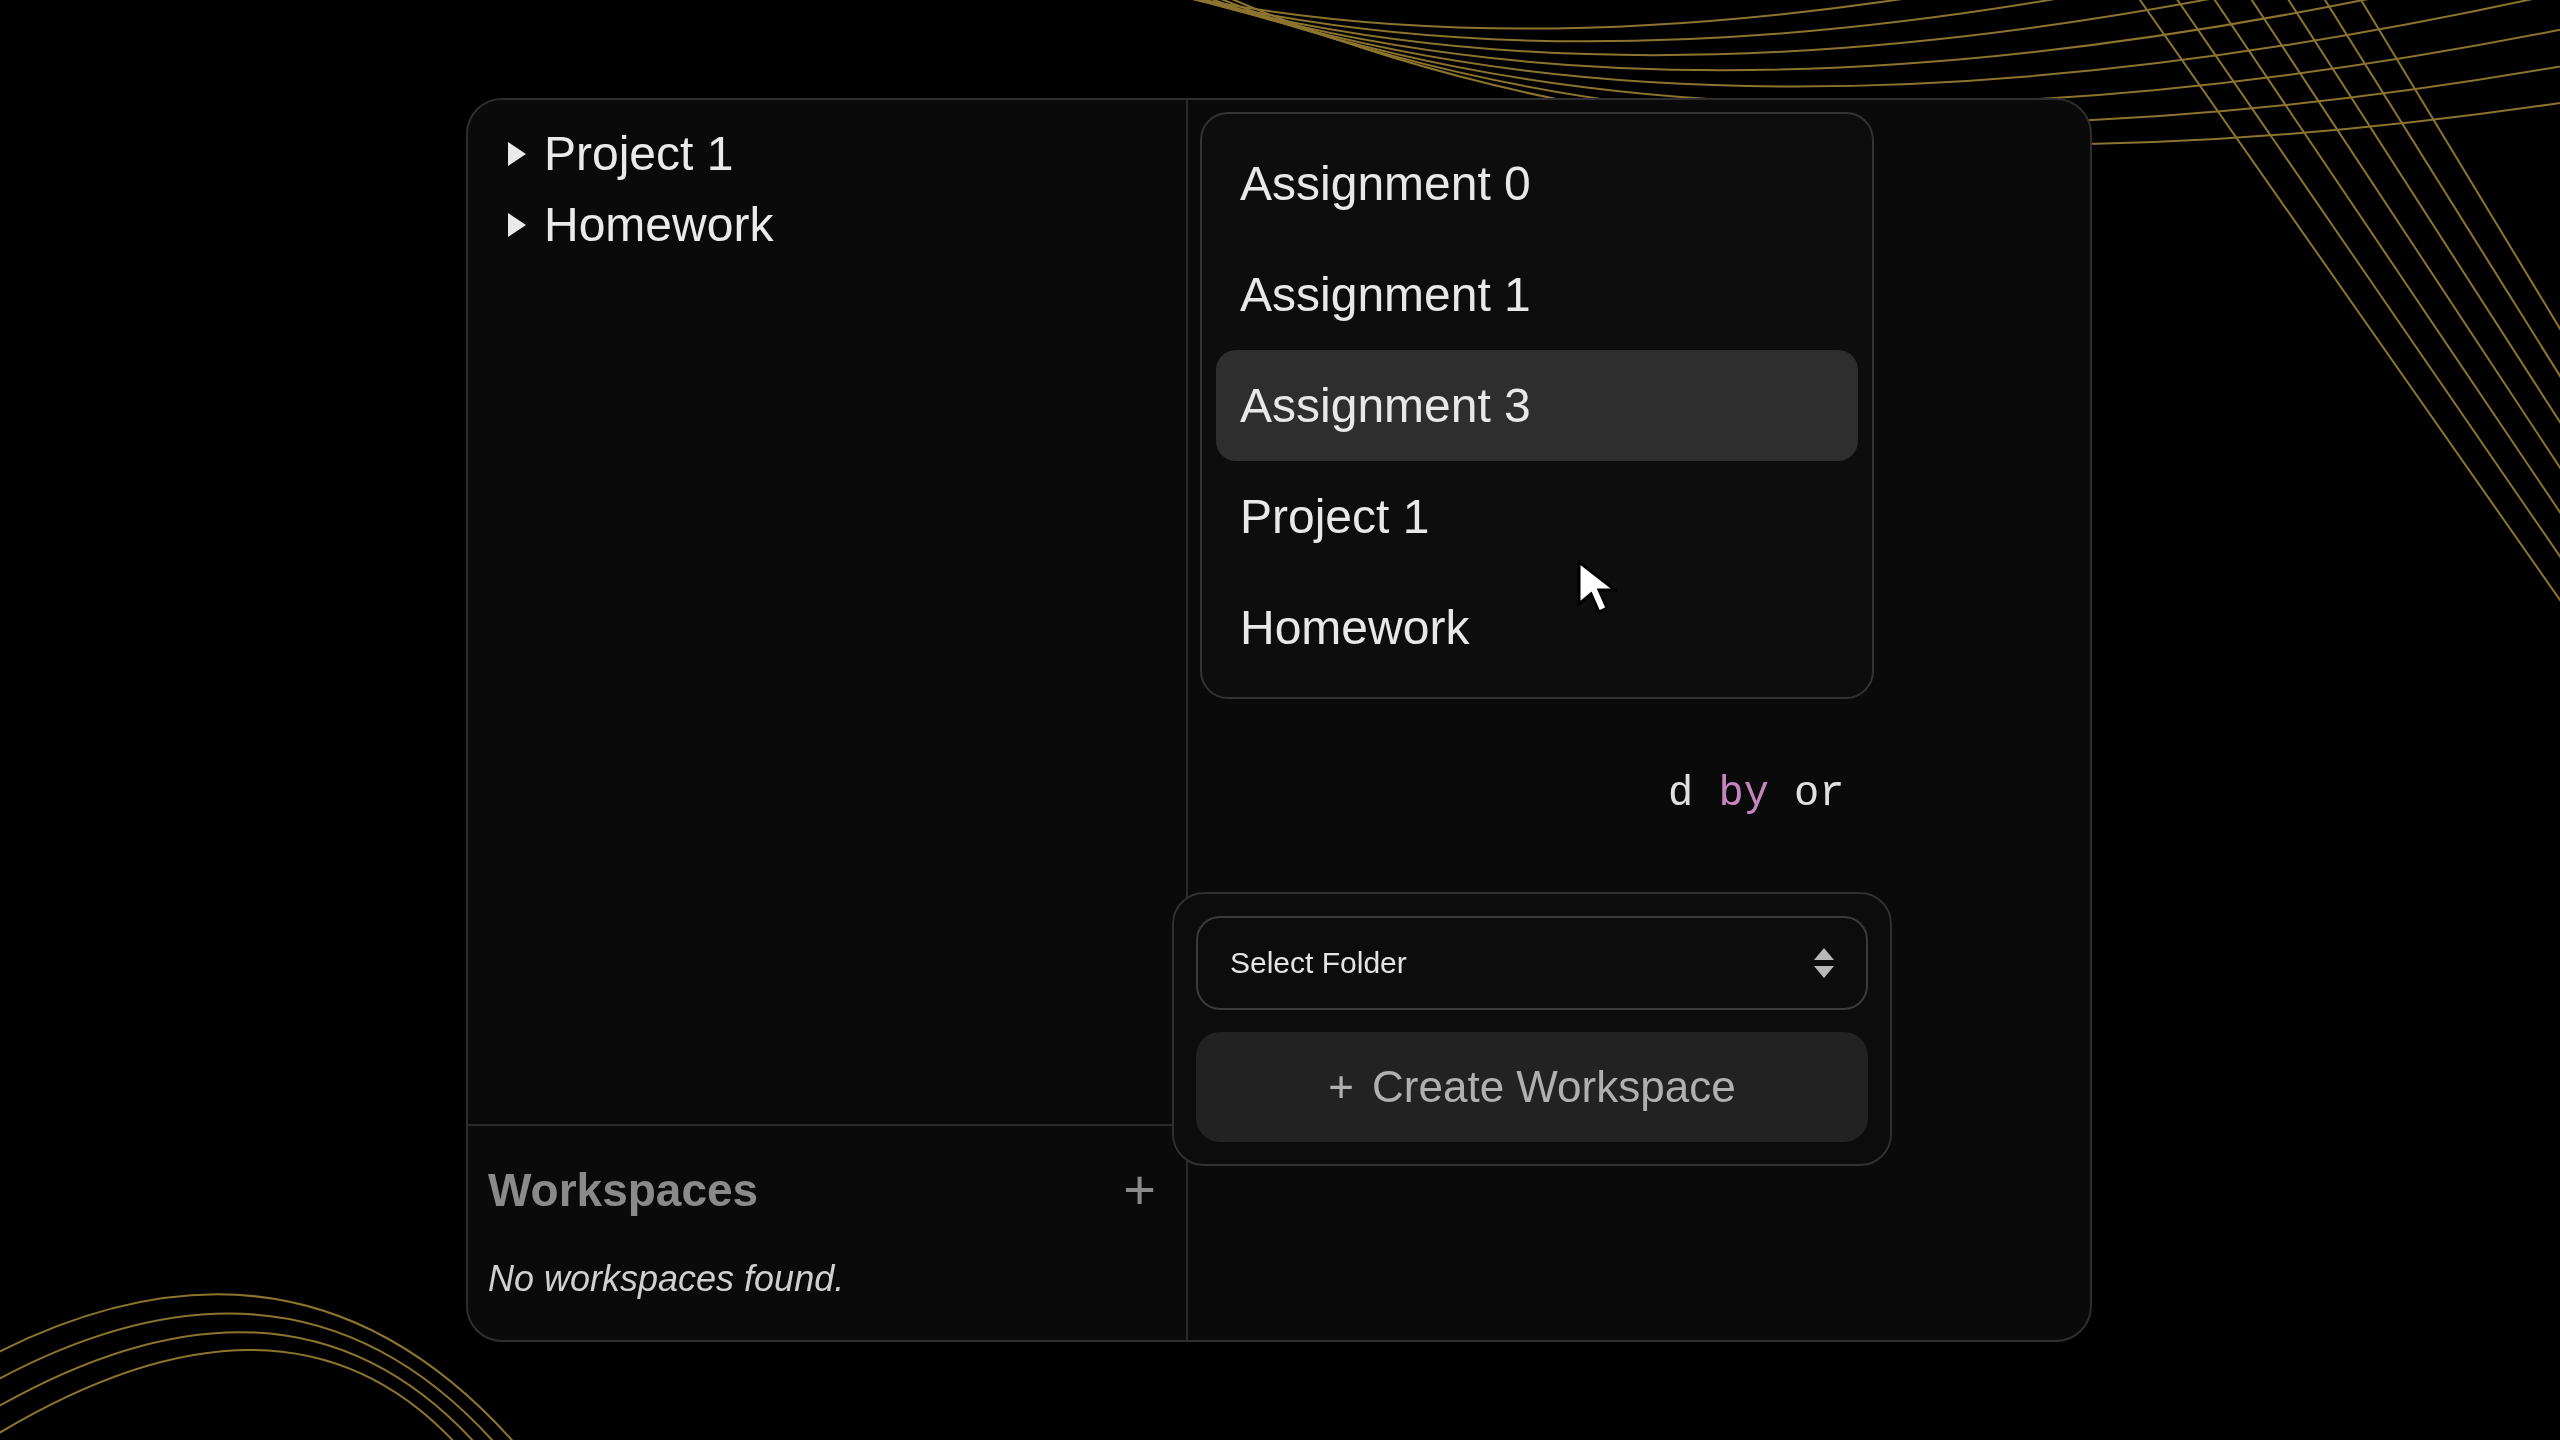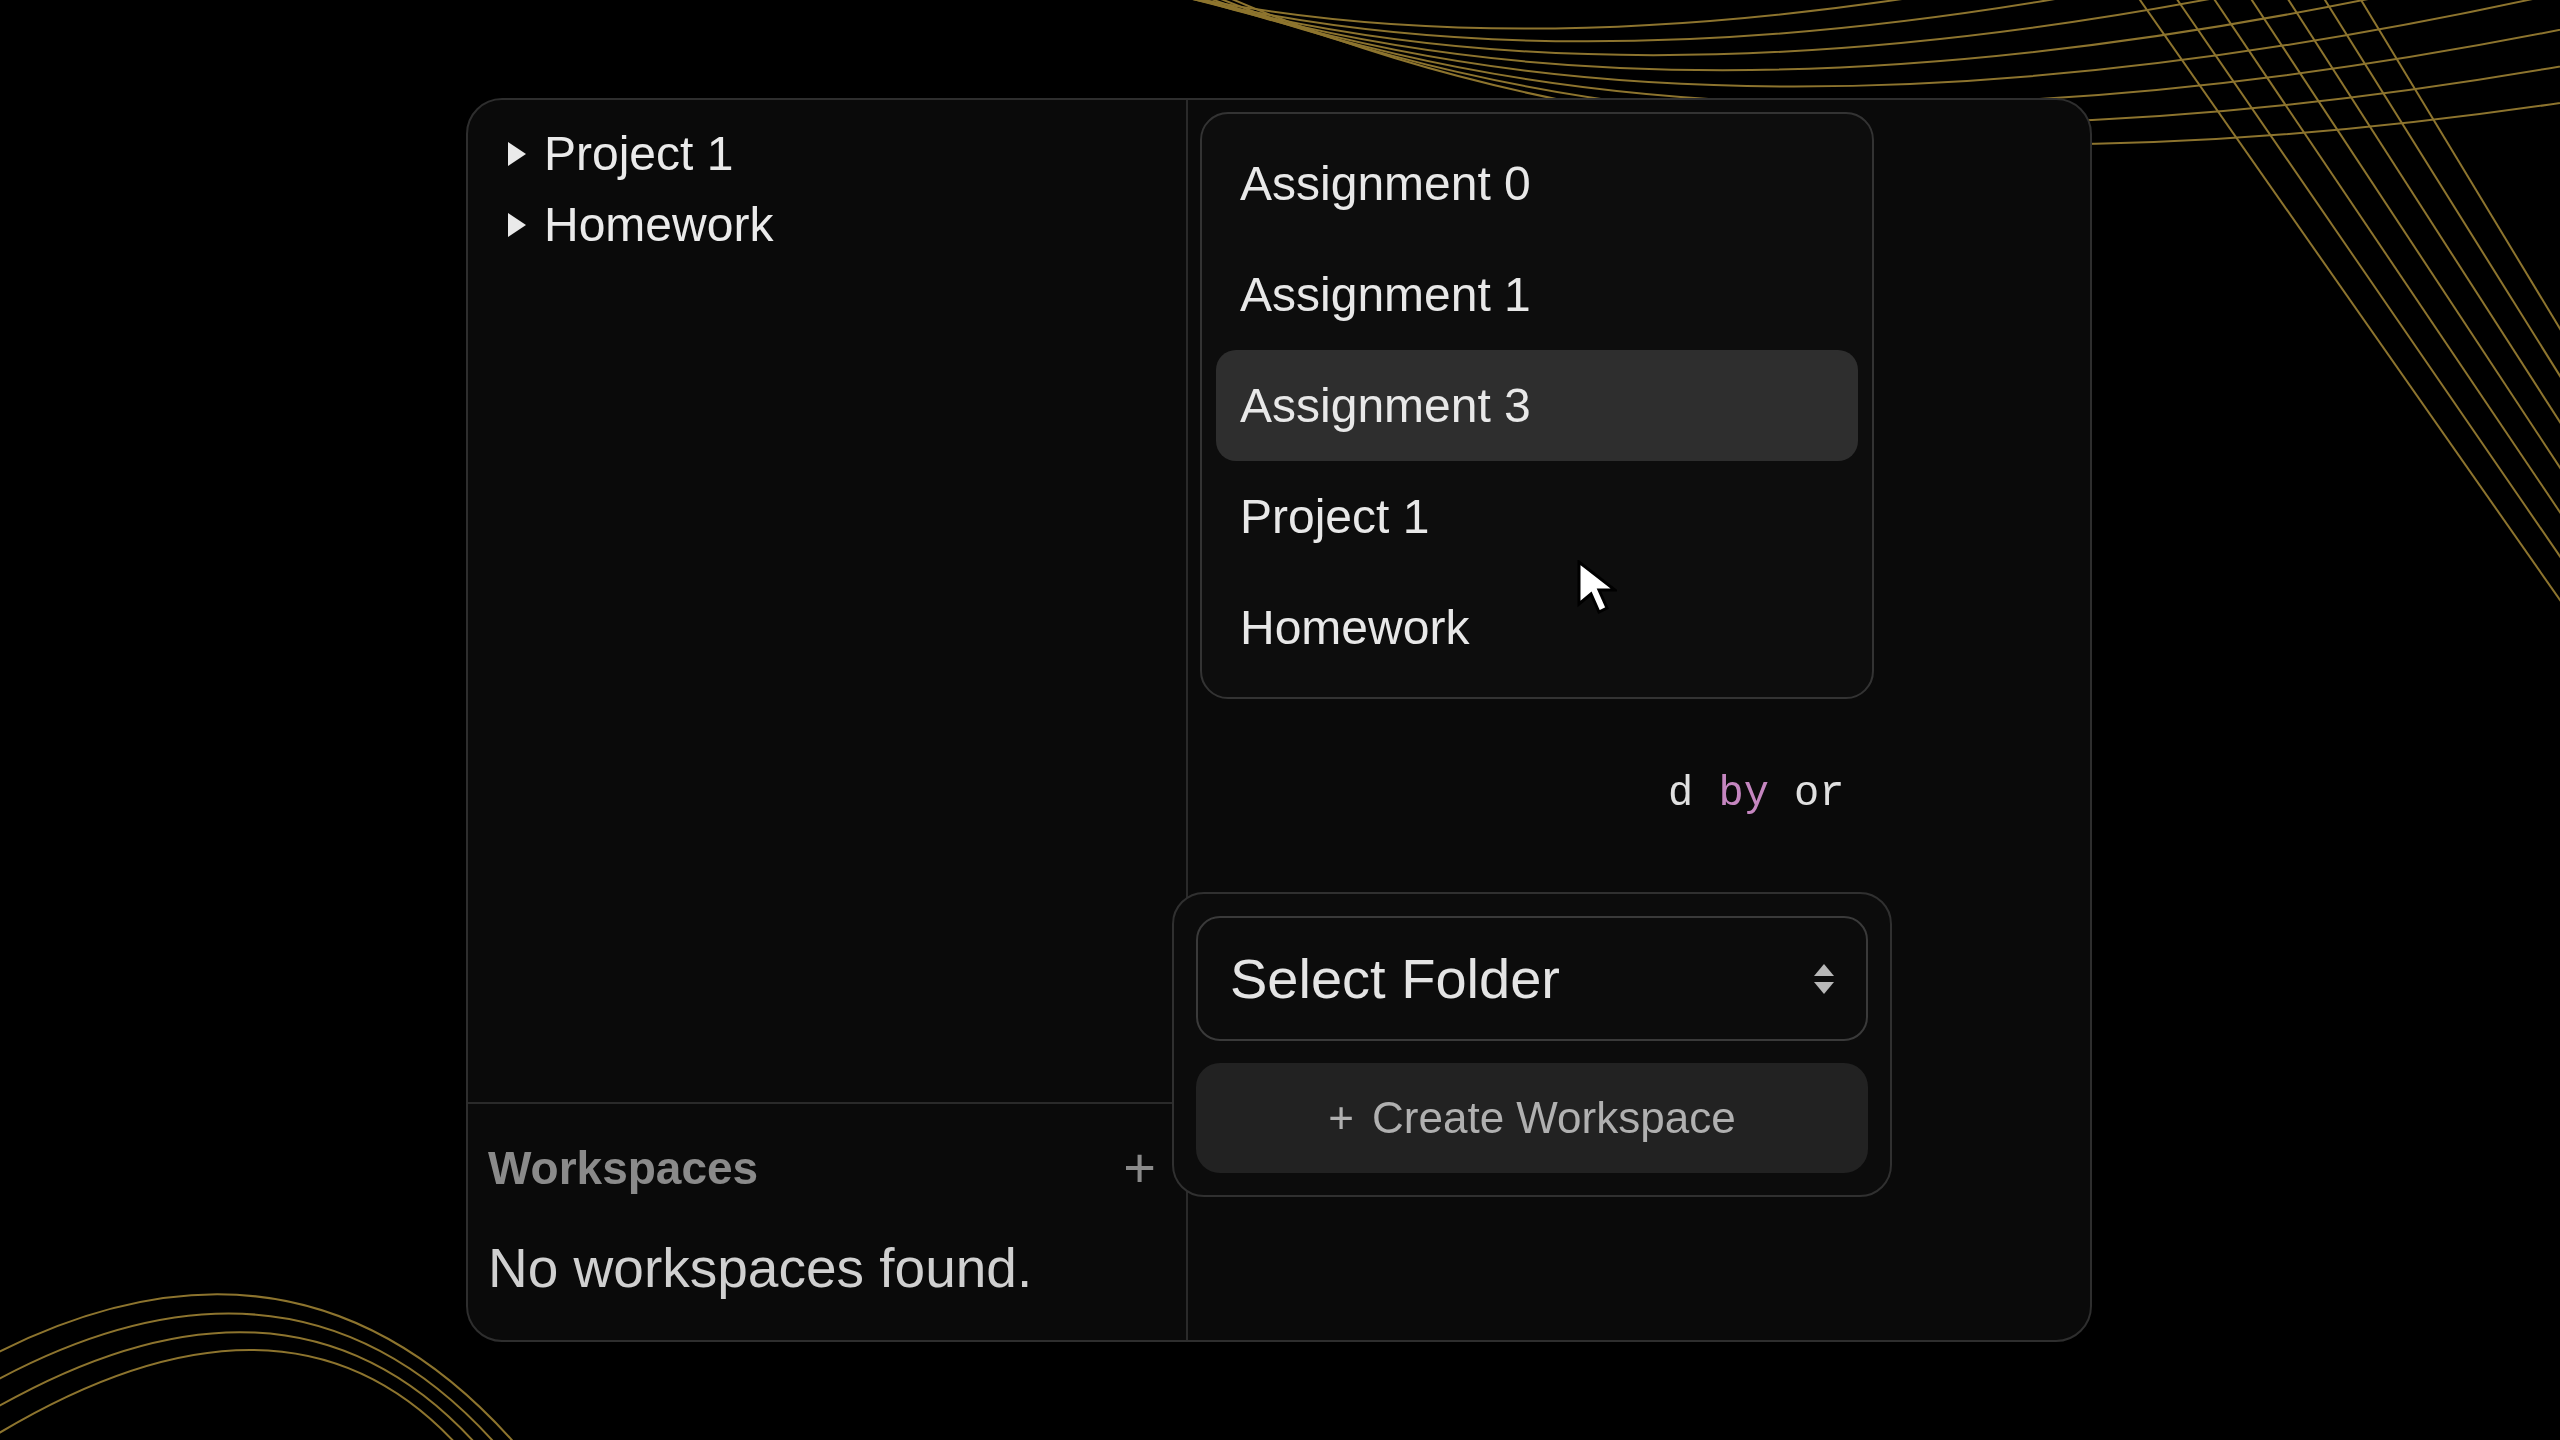--- a/index.html
+++ b/index.html
@@ -153,7 +153,7 @@
     border: 2px solid #3a3a3a;
     border-radius: 24px;
     padding: 28px 32px;
-    font-size: 56px;
+    font-size: 30px;
     color: #e4e4e4;
     display: flex;
     align-items: center;

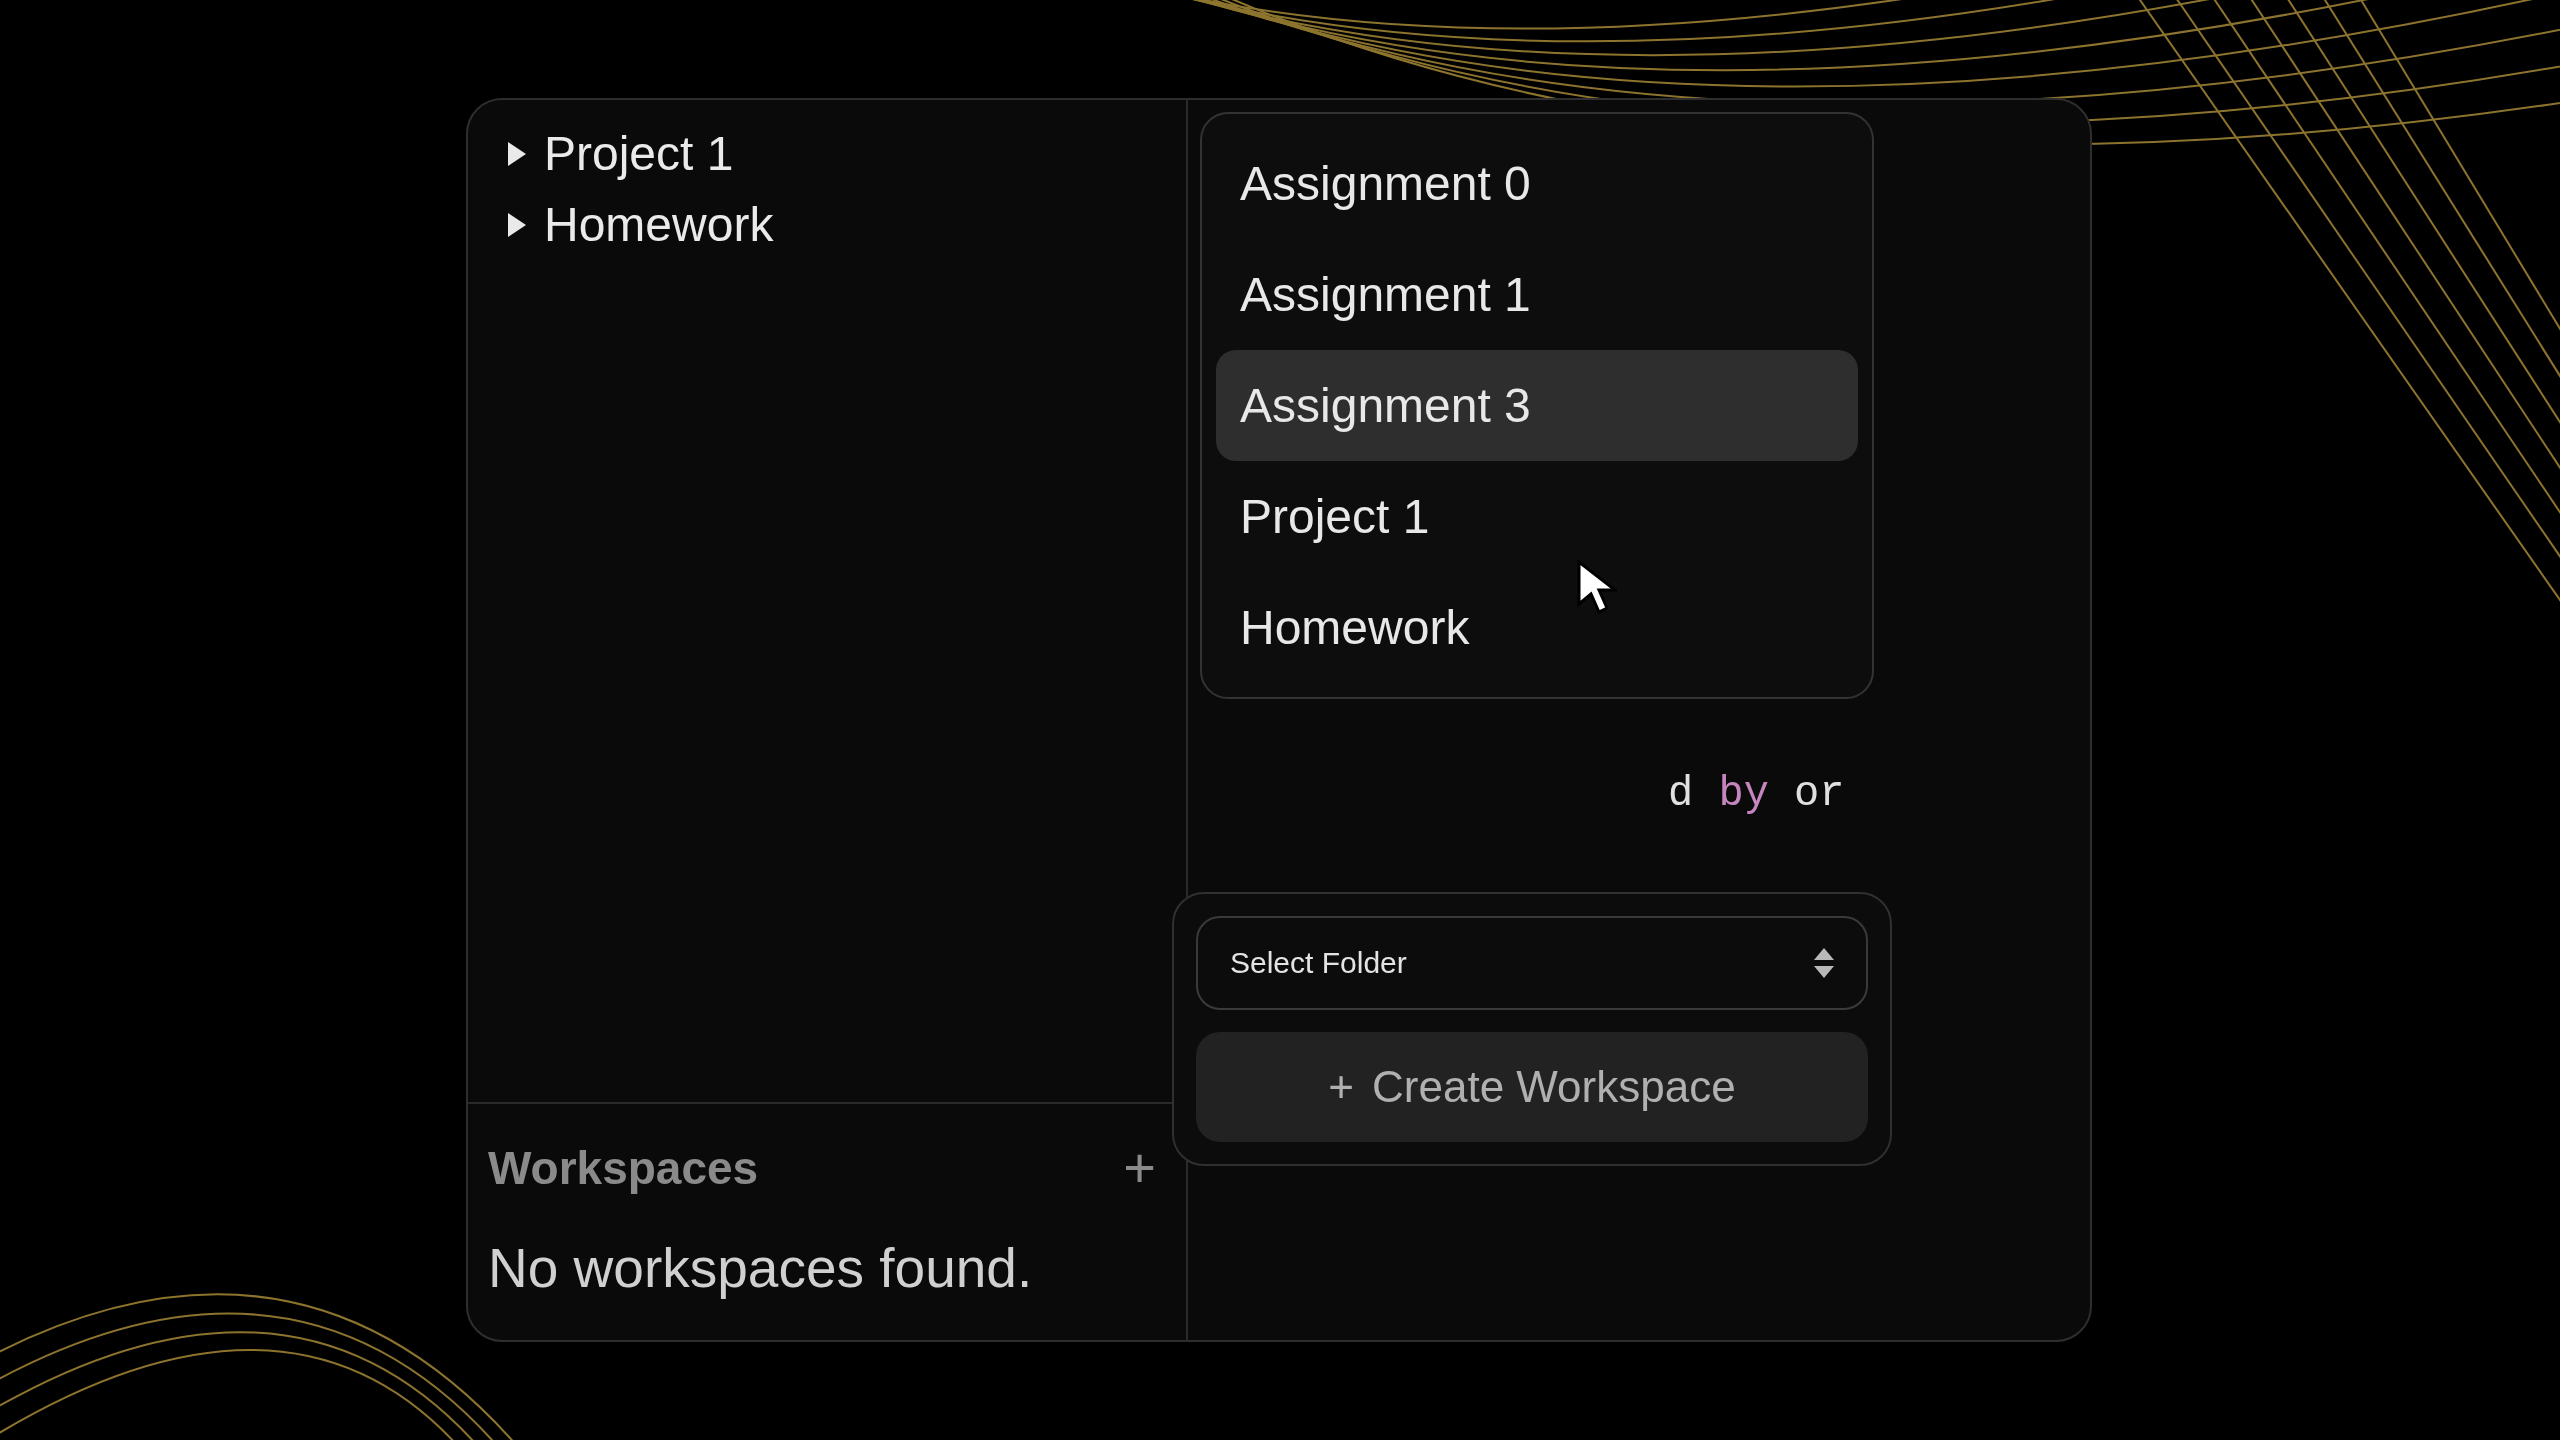--- a/index.html
+++ b/index.html
@@ -94,8 +94,9 @@
     cursor: pointer;
   }
   .workspaces-empty {
-    font-size: 55px;
+    font-size: 36px;
     color: #d0d0d0;
+    font-style: italic;
   }
 
   

